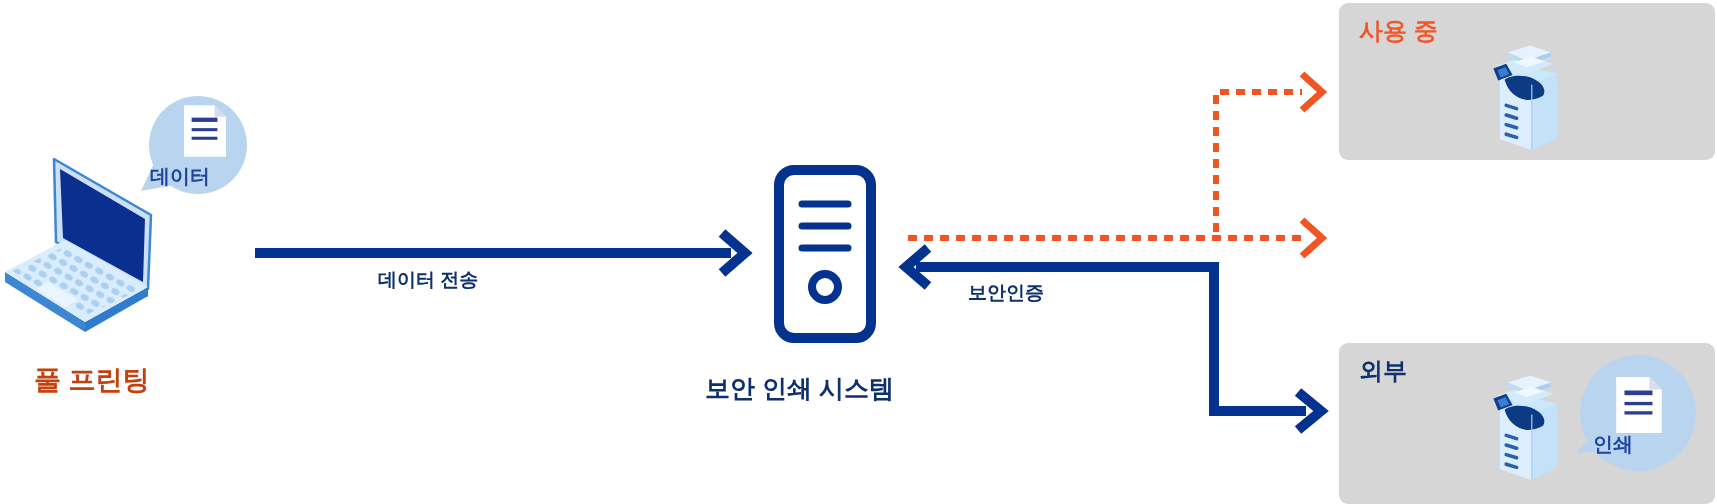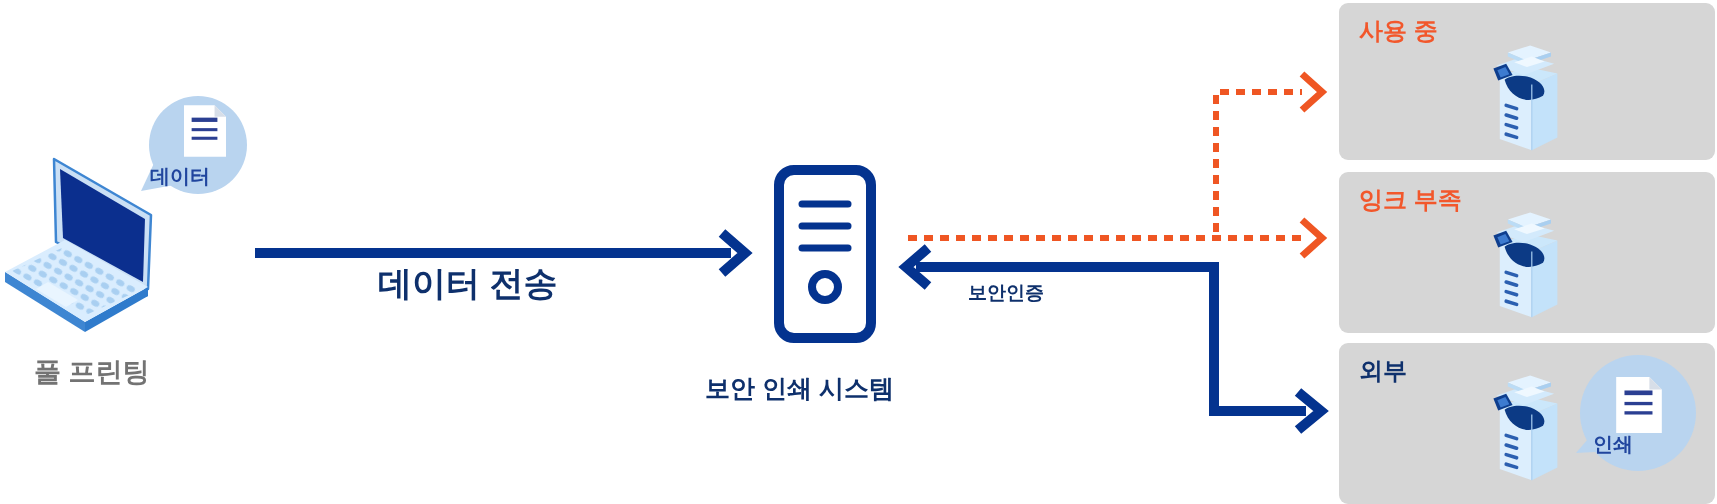--- a/index.html
+++ b/index.html
@@ -130,12 +130,6 @@
       </svg>
   </div>
 
-  <div class="statusbox" style="top:172px;height:161px">
-    <div class="status-label lbl-orange">잉크 부족</div>
-    <svg class="abs" style="left:148px;top:38px" width="80" height="112" viewBox="0 0 100 140">
-        <use href="#printer-icon"></use>
-      </svg>
-  </div>
 
   <div class="statusbox" style="top:343px;height:161px">
     <div class="status-label lbl-navy">외부</div>

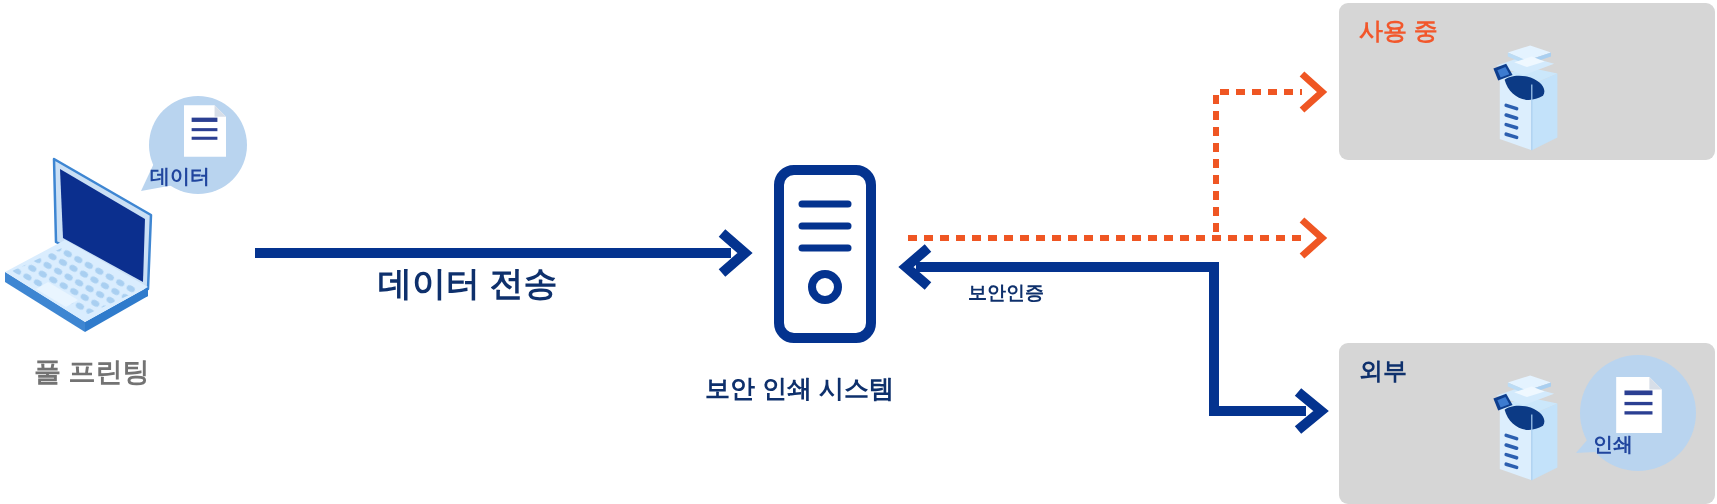--- a/index.html
+++ b/index.html
@@ -111,7 +111,7 @@
     </g>
   </svg>
 
-  <div class="lbl lbl-navy center" style="left:378px;top:261px;width:220px;font-size:34px">데이터 전송</div>
+  <div class="lbl lbl-navy center" style="left:378px;top:267px;width:220px;font-size:19px">데이터 전송</div>
   <div class="lbl lbl-navy center" style="left:968px;top:280px;width:200px;font-size:19px">보안인증</div>
 
   <svg class="abs" style="left:772px;top:163px" width="106" height="182" viewBox="0 0 106 182">

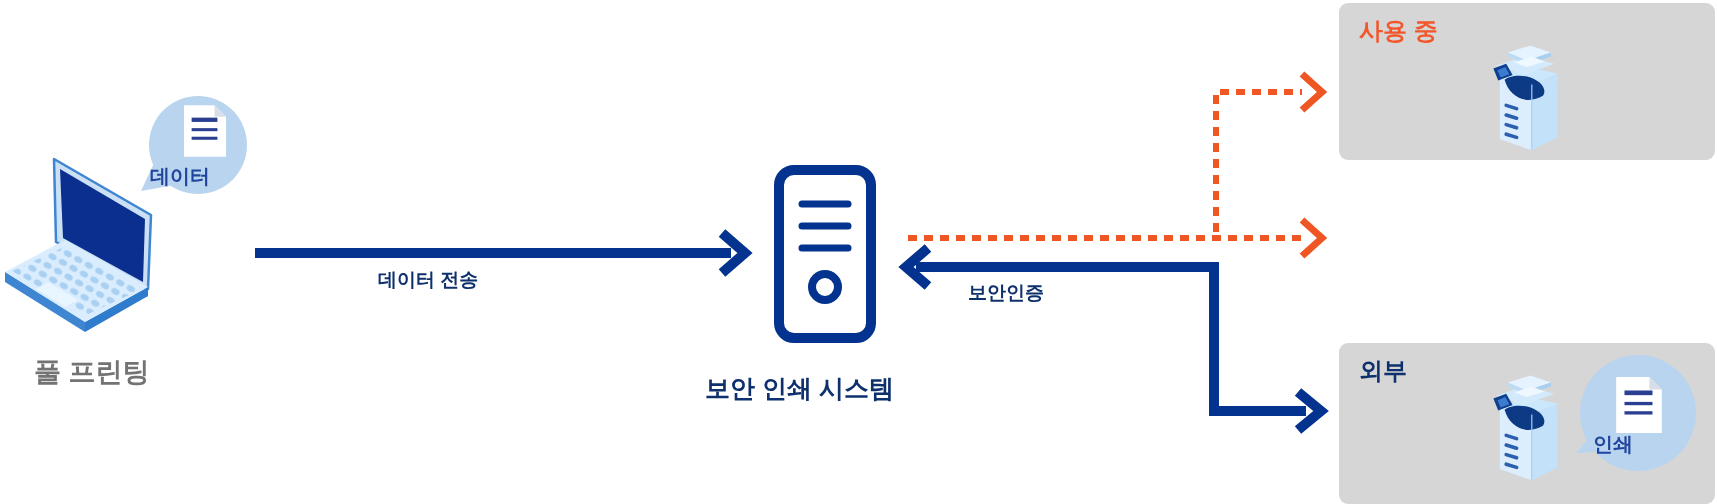--- a/index.html
+++ b/index.html
@@ -10,7 +10,7 @@
   .abs{position:absolute;}
   .lbl{position:absolute;font-weight:bold;white-space:nowrap;}
   .lbl-navy{color:#0E306C;}
-  .lbl-black{color:#737373;}
+  .lbl-black{color:#c2410c;margin-top:8px;}
   .lbl-orange{color:#F2572B;}
   .lbl-bubble{color:#20459E;}
   .center{text-align:left;}

